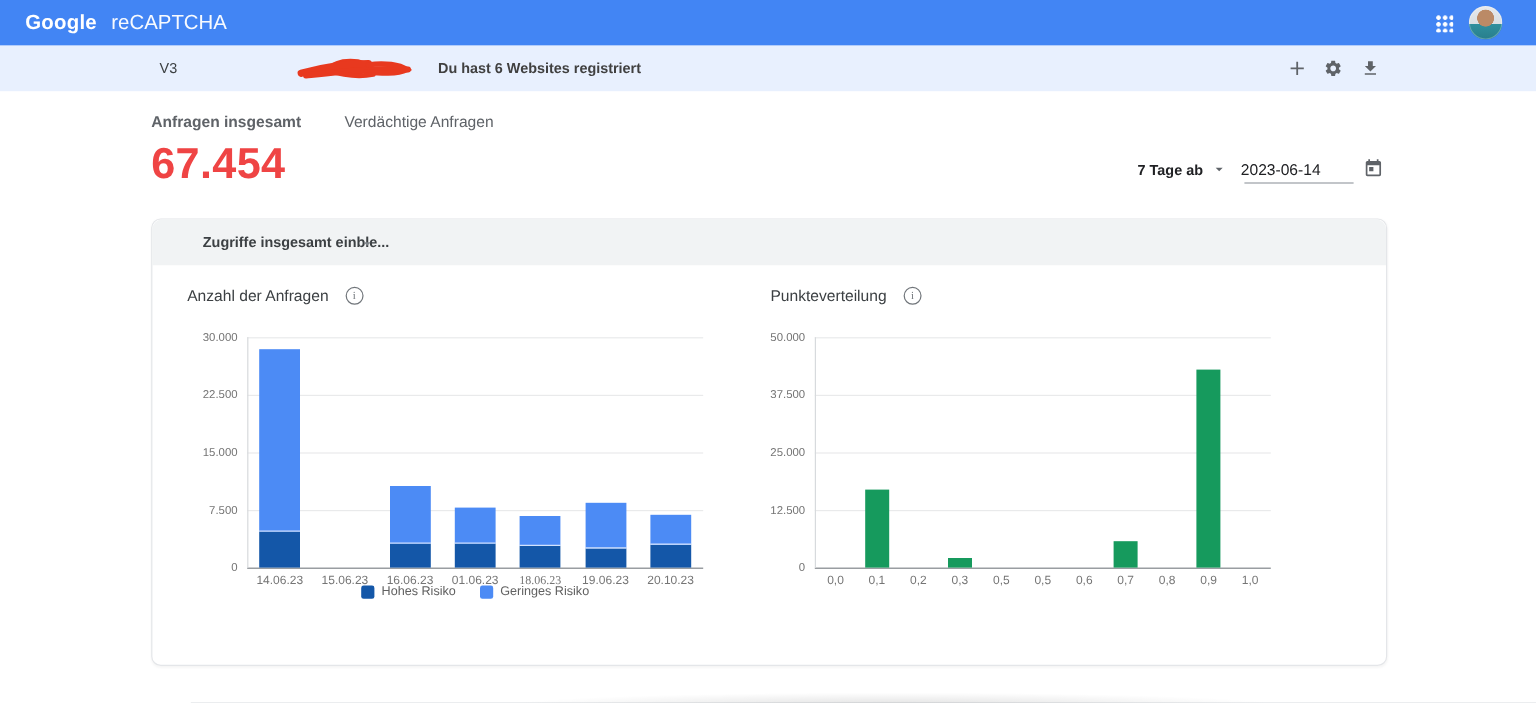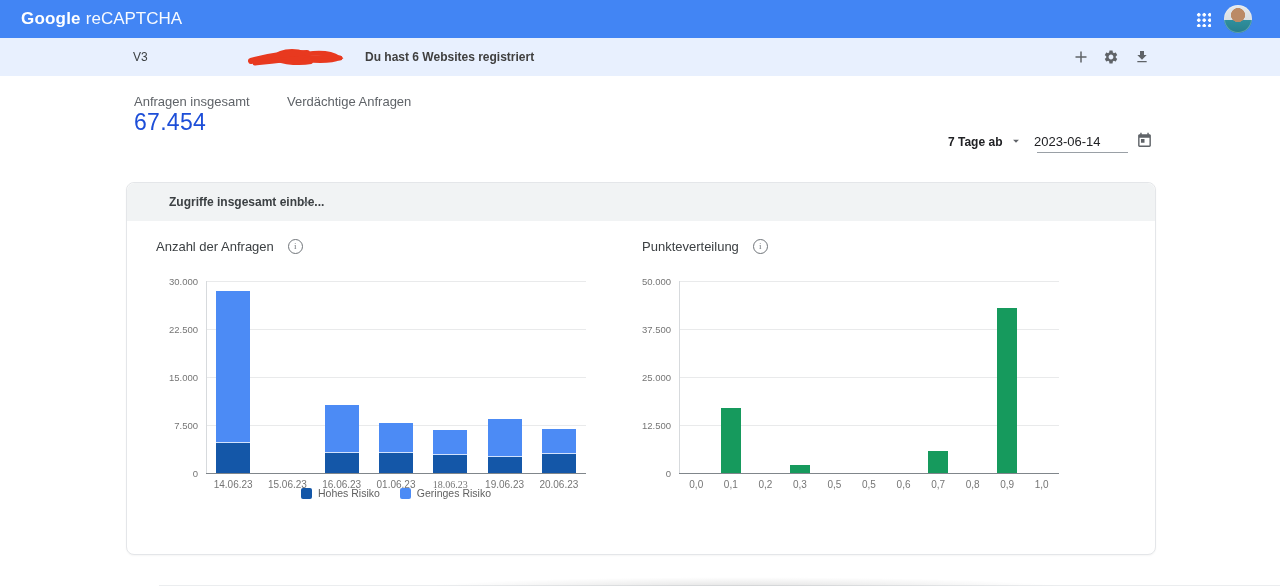--- a/index.html
+++ b/index.html
@@ -10,7 +10,7 @@
   .appbar{position:absolute;top:0;left:0;right:0;height:38px;background:#4285f4;}
   .brand{position:absolute;left:21px;top:0;line-height:38px;color:#fff;font-size:17px;}
   .brand-google{font-weight:600;letter-spacing:.2px;}
-  .brand-product{font-weight:400;margin-left:5px;opacity:.96;}
+  .brand-product{font-weight:400;margin-left:12px;opacity:.96;}
   .apps-grid{position:absolute;left:1196px;top:12px;width:15px;height:15px;
     background-image:radial-gradient(circle,#fff 1.7px,transparent 1.9px);
     background-size:5.5px 5.5px;cursor:pointer;}

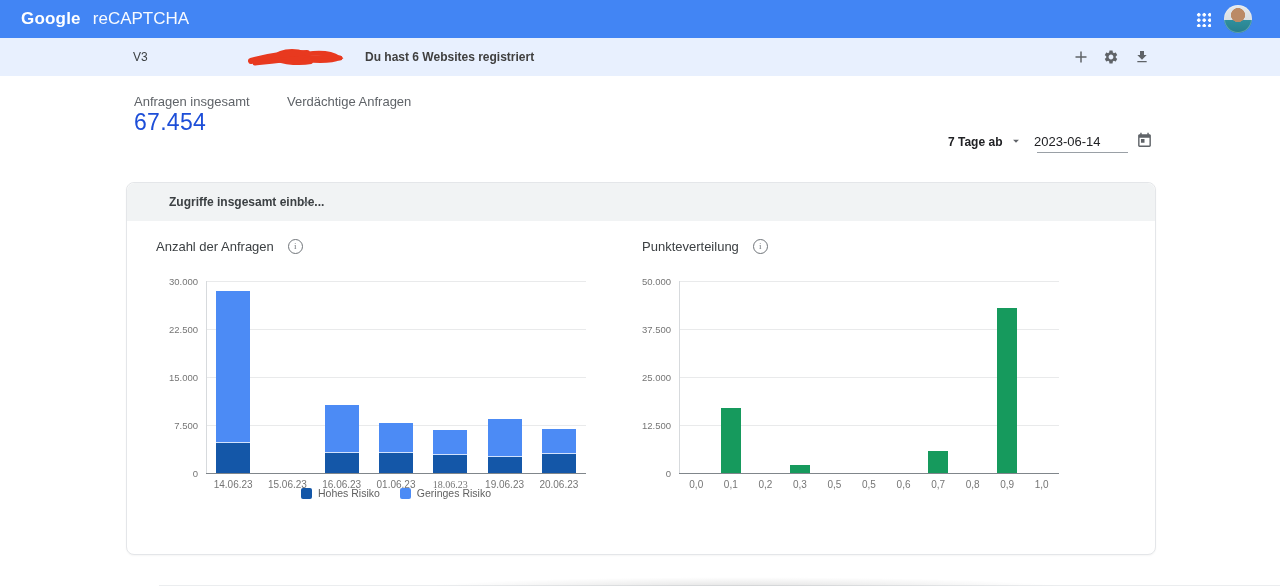--- a/index.html
+++ b/index.html
@@ -32,7 +32,7 @@
 
   
   .stat{position:absolute;top:94px;}
-  .stat-requests{left:134px;}
+  .stat-requests{left:126px;font-weight:bold;}
   .stat-suspicious{left:287px;}
   .stat-label{font-size:13px;color:#5f6368;}
   .stat-value{font-size:23px;color:#1d4ed8;margin-top:0;letter-spacing:.3px;}

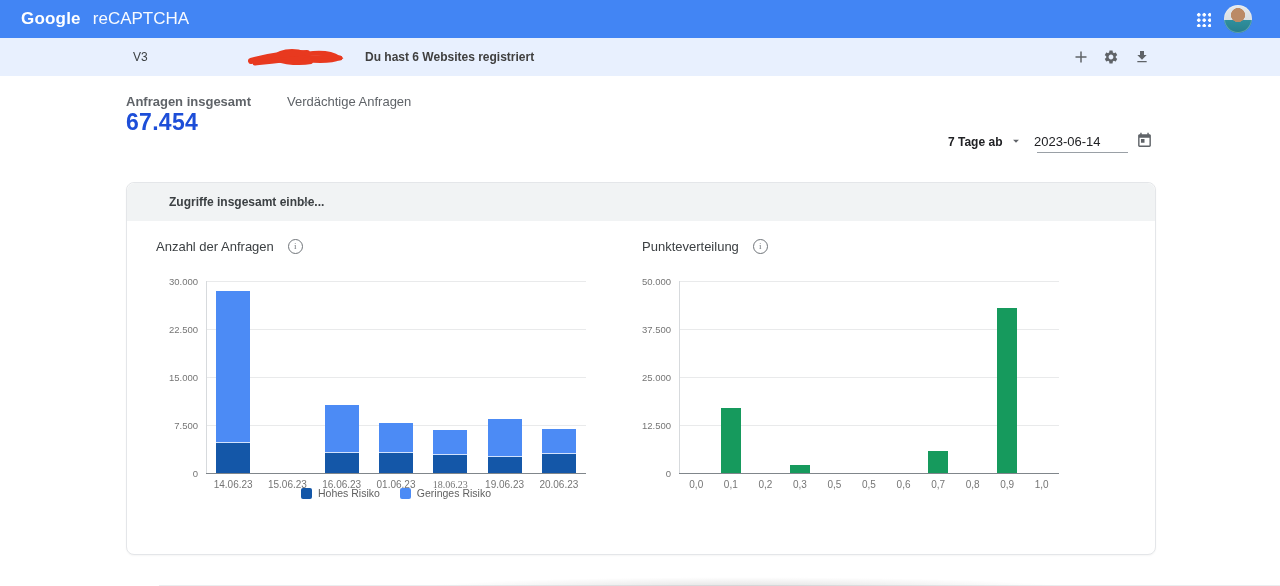--- a/index.html
+++ b/index.html
@@ -35,7 +35,7 @@
   .stat-requests{left:126px;font-weight:bold;}
   .stat-suspicious{left:287px;}
   .stat-label{font-size:13px;color:#5f6368;}
-  .stat-value{font-size:23px;color:#1d4ed8;margin-top:0;letter-spacing:.3px;}
+  .stat-value{font-size:36px;color:#ef4444;margin-top:6px;letter-spacing:.3px;}
 
   
   .range-label{position:absolute;left:948px;top:135px;font-size:12px;font-weight:700;color:#202124;cursor:pointer;}

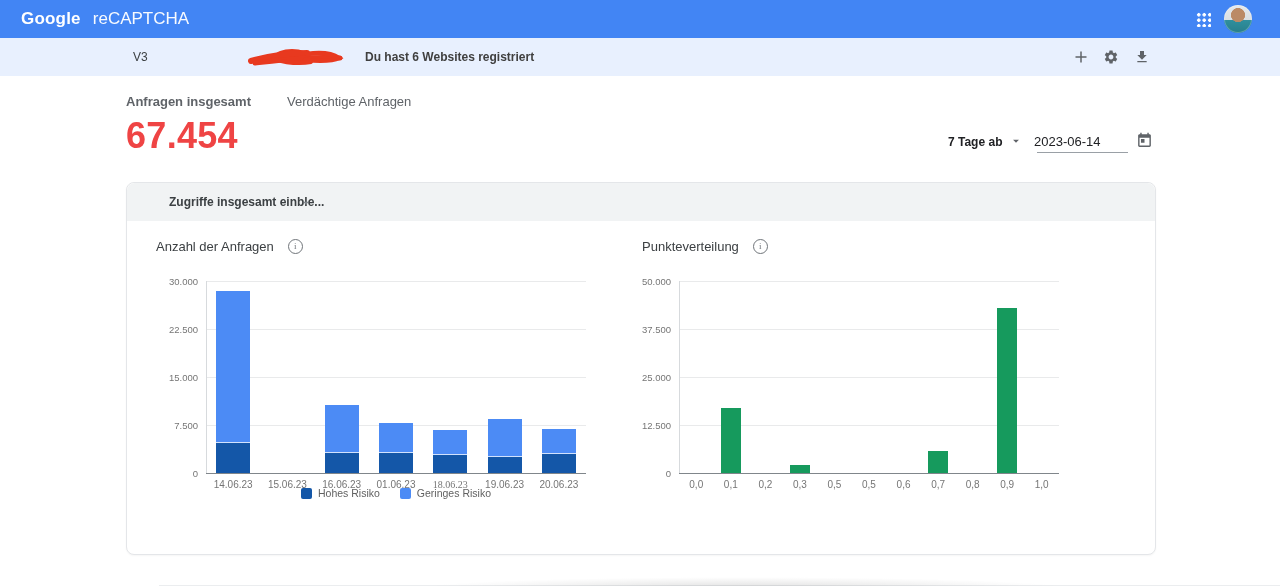--- a/index.html
+++ b/index.html
@@ -177,7 +177,7 @@
           <span class="xtick" style="left: 271.429px; width: 54.2857px;">19.06.23</span>
           <div class="bar" style="left: 335.857px; width: 34px; bottom: 0px; height: 18.56px; background: rgb(20, 87, 168);"></div>
           <div class="bar" style="left: 335.857px; width: 34px; bottom: 18.56px; height: 24.96px; background: rgb(76, 139, 245); border-bottom: 1px solid rgba(255, 255, 255, 0.75);"></div>
-          <span class="xtick" style="left: 325.714px; width: 54.2857px;">20.06.23</span>
+          <span class="xtick" style="left: 325.714px; width: 54.2857px;">20.10.23</span>
         </div>
       <div class="legend">
           <span class="legend-item">

